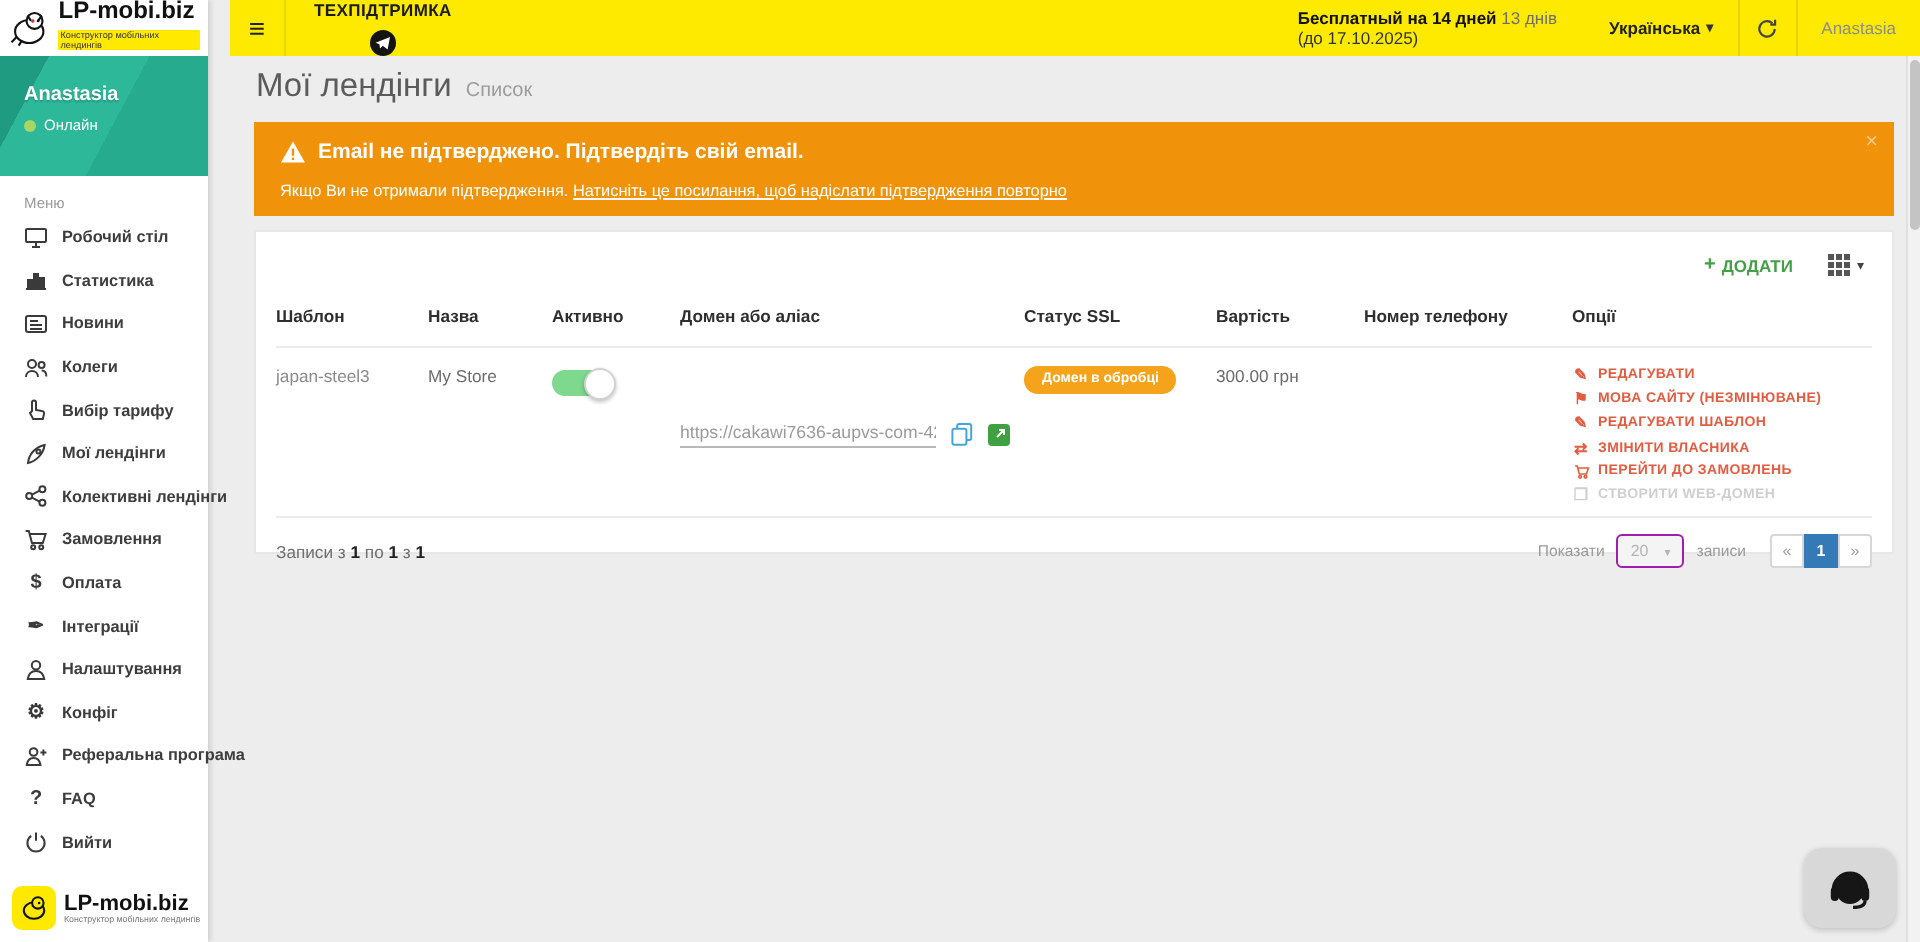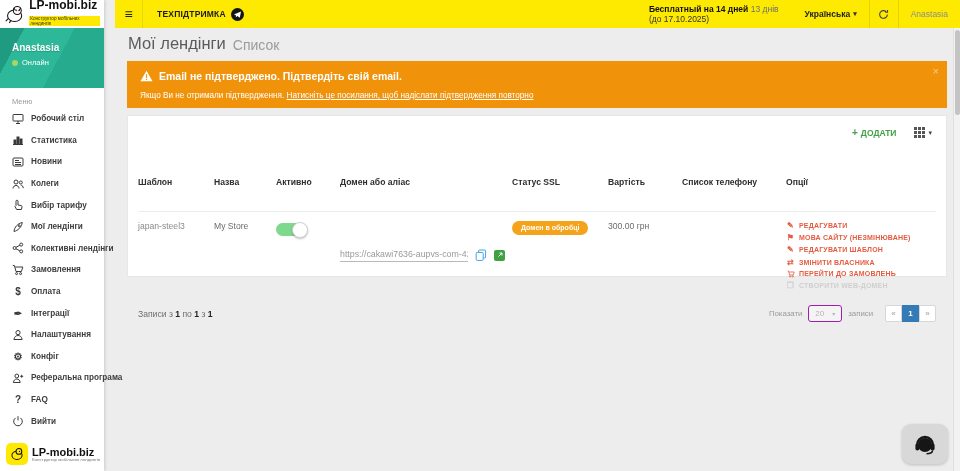--- a/index.html
+++ b/index.html
@@ -30,7 +30,7 @@
   
   .topbar{position:absolute;left:115px;top:0;width:845px;height:28px;background:#fdea00;display:flex;align-items:center;z-index:4;}
   .tb-burger{width:28px;height:28px;display:flex;align-items:center;justify-content:center;font-size:14px;color:#222;cursor:pointer;border-right:1px solid rgba(0,0,0,.08);}
-  .tb-support{display:flex;align-items:center;gap:5px;padding:0 14px;height:28px;cursor:pointer;}
+  .tb-support{display:flex;align-items:center;gap:5px;padding:0 14px;height:28px;cursor:pointer;flex-direction:column;}
   .tb-support span{font-size:8.5px;font-weight:bold;color:#1c1c1c;letter-spacing:.2px;}
   .tb-right{margin-left:auto;display:flex;align-items:center;height:16px;}
   .trial{line-height:10px;text-align:left;margin-right:14px;}

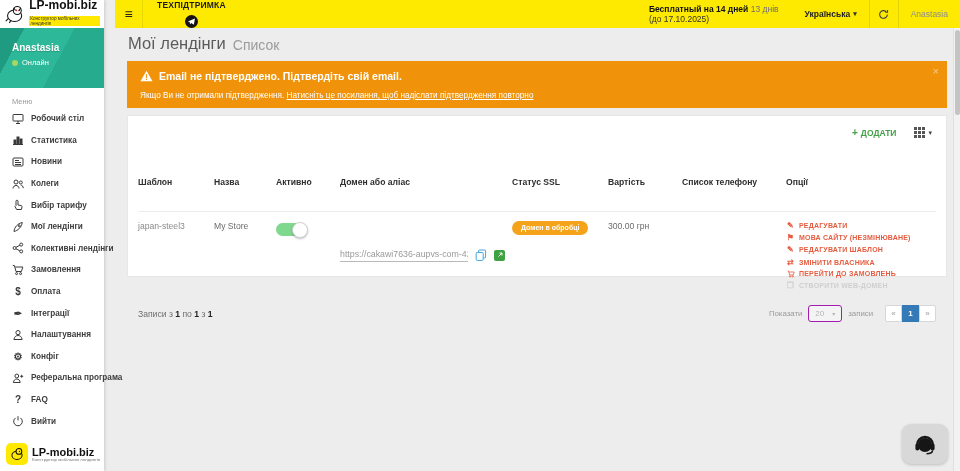--- a/index.html
+++ b/index.html
@@ -45,7 +45,7 @@
   
   .titlebar{position:absolute;left:115px;top:28px;width:845px;height:31px;display:flex;align-items:center;gap:7px;padding-left:13px;}
   .pg-title{font-size:16.5px;color:#5b5b5b;}
-  .pg-sub{font-size:14px;color:#9b9b9b;margin-top:3px;}
+  .pg-sub{font-size:10px;color:#9b9b9b;margin-top:3px;}
 
   .alert{position:absolute;left:127px;top:61px;width:820px;height:47px;background:#f0930a;color:#fff;padding:9px 12px 0 13px;}
   .alert .a1{display:flex;align-items:center;gap:6px;font-size:10.5px;font-weight:bold;}

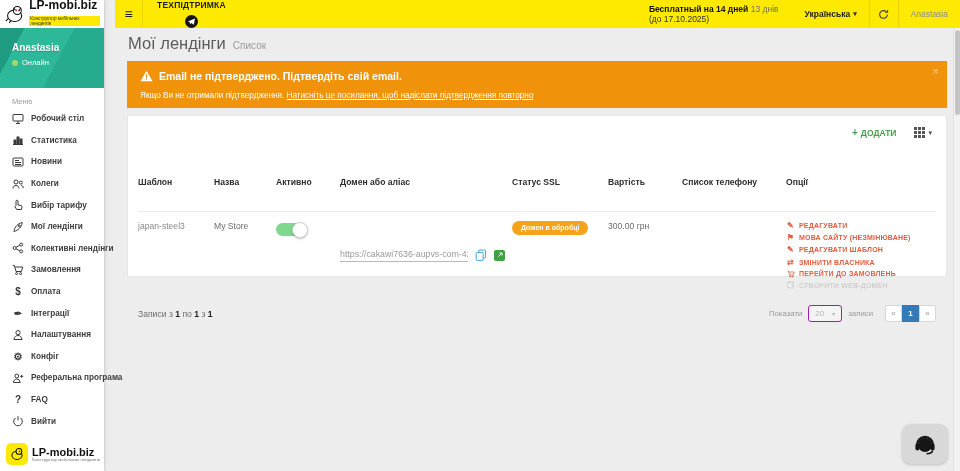--- a/index.html
+++ b/index.html
@@ -61,7 +61,7 @@
   .view-btn .caret{font-size:7px;}
 
   .tgrid{display:grid;grid-template-columns:76px 62px 64px 172px 96px 74px 104px auto;}
-  .thead{border-bottom:1px solid #ececec;padding:4px 0 24px 0;margin-top:24px;}
+  .thead{border-bottom:1px solid #ececec;padding:4px 0 10px 0;}
   .th{font-size:8.6px;font-weight:bold;color:#2e2e2e;}
   .trow{padding:9px 0 6px 0;border-bottom:1px solid #ececec;min-height:72px;}
   .td{font-size:8.6px;color:#8a8a8a;}

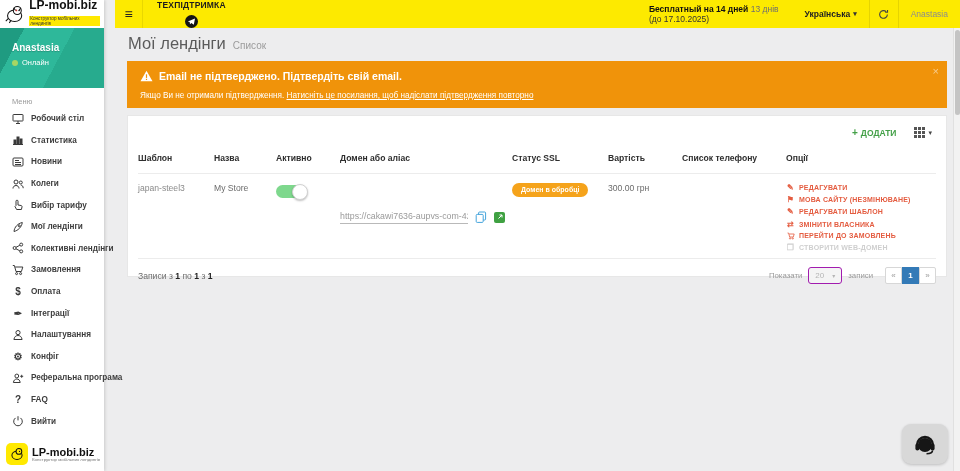--- a/index.html
+++ b/index.html
@@ -339,7 +339,7 @@
       <div class="th">Домен або аліас</div>
       <div class="th">Статус SSL</div>
       <div class="th">Вартість</div>
-      <div class="th">Список телефону</div>
+      <div class="th">Номер телефону</div>
       <div class="th">Опції</div>
     </div>
 

